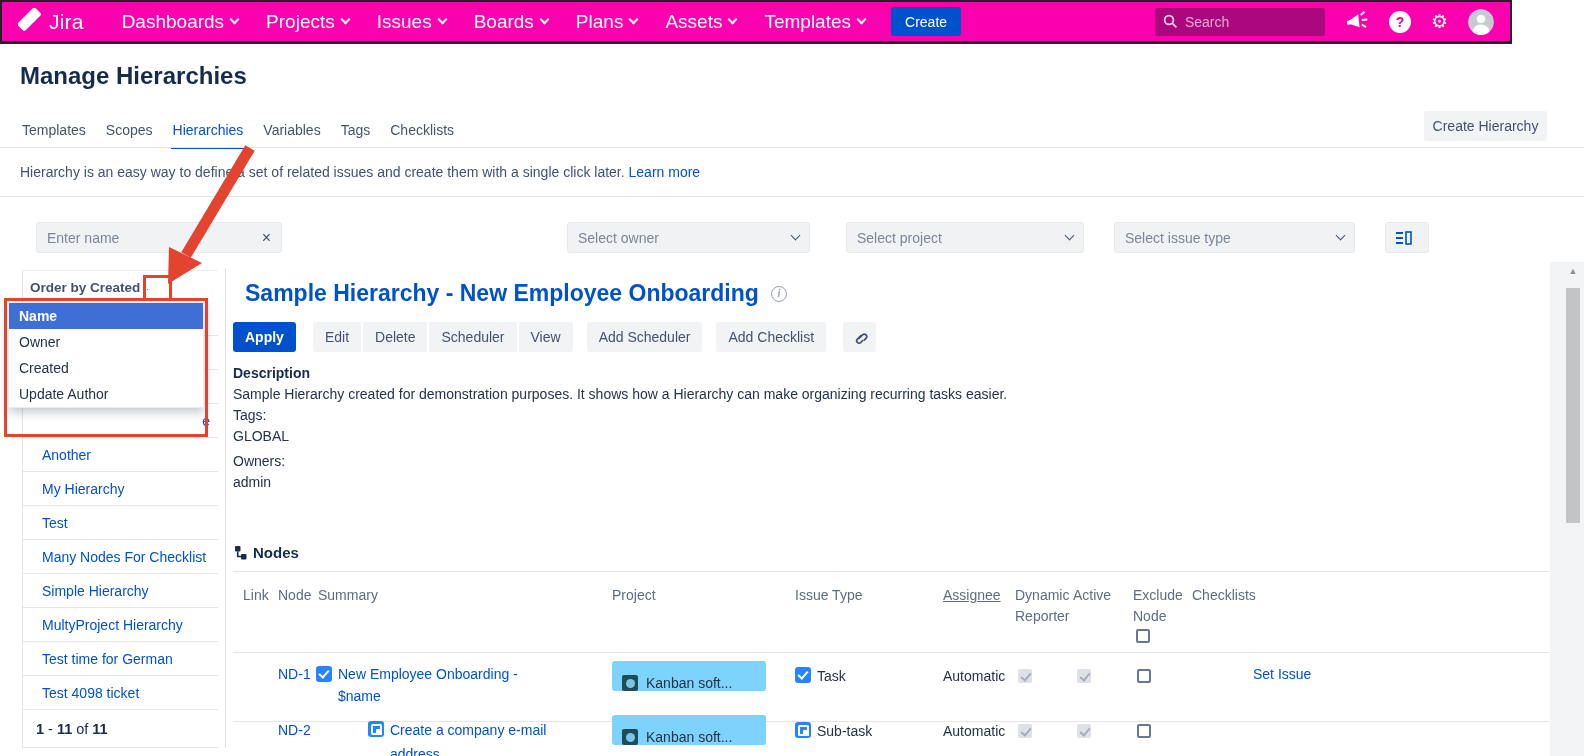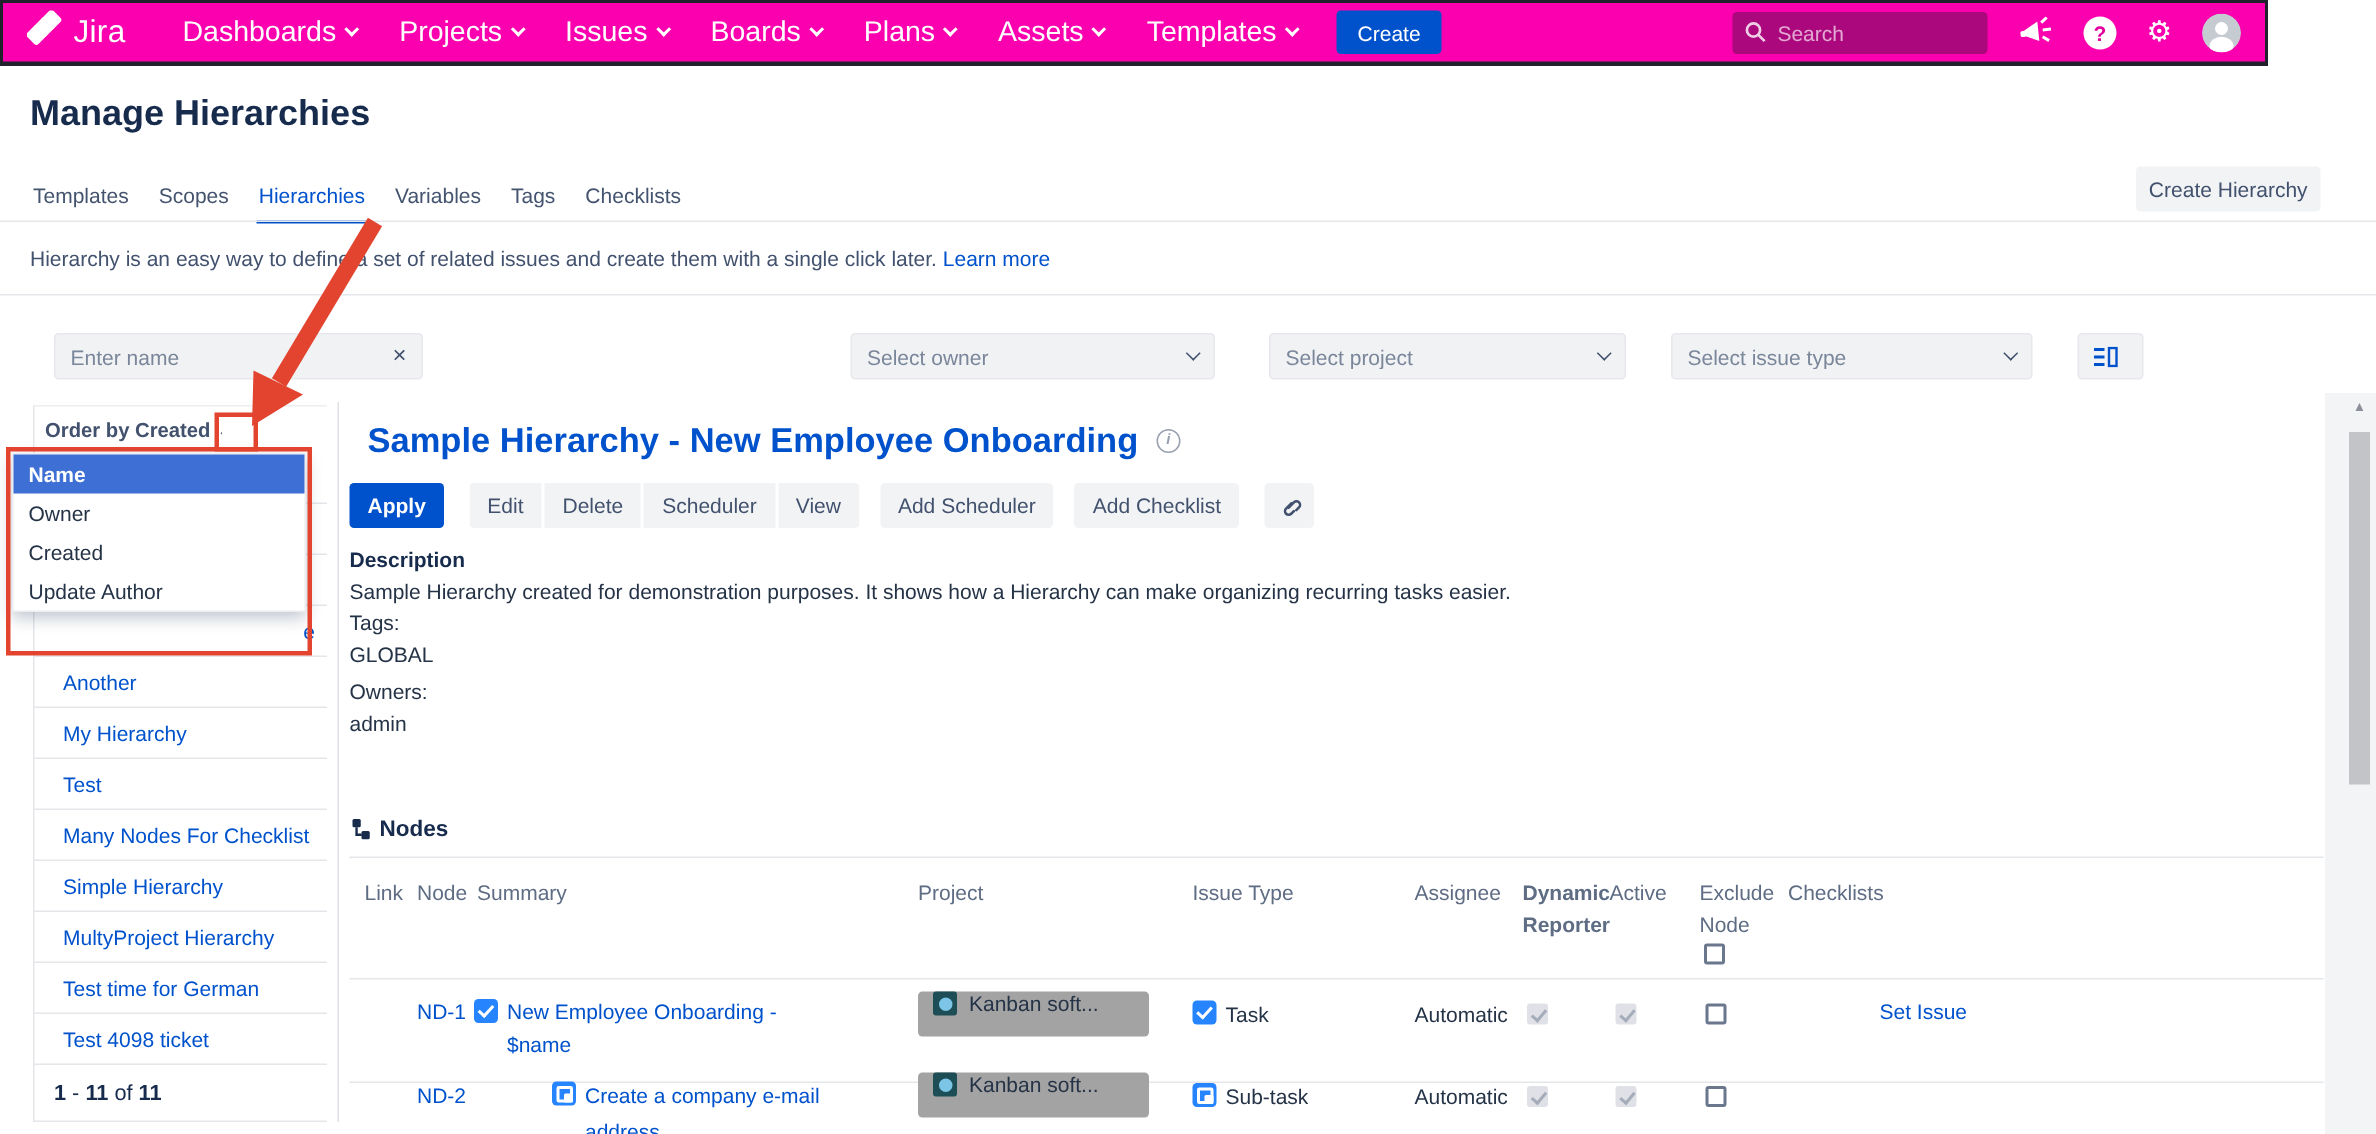--- a/index.html
+++ b/index.html
@@ -366,7 +366,7 @@
   <span class="th" style="left:318px; top:585px;">Summary</span>
   <span class="th" style="left:612px; top:585px;">Project</span>
   <span class="th" style="left:795px; top:585px;">Issue Type</span>
-  <span class="th" style="left:943px; top:585px;">Assignee</span>
+  <span class="th" style="left:943px; top:585px;text-decoration:underline;">Assignee</span>
   <span class="th" style="left:1015px; top:585px; width:64px;font-weight:bold;">Dynamic Reporter</span>
   <span class="th" style="left:1073px; top:585px;">Active</span>
   <span class="th" style="left:1133px; top:585px; width:56px;">Exclude Node</span>

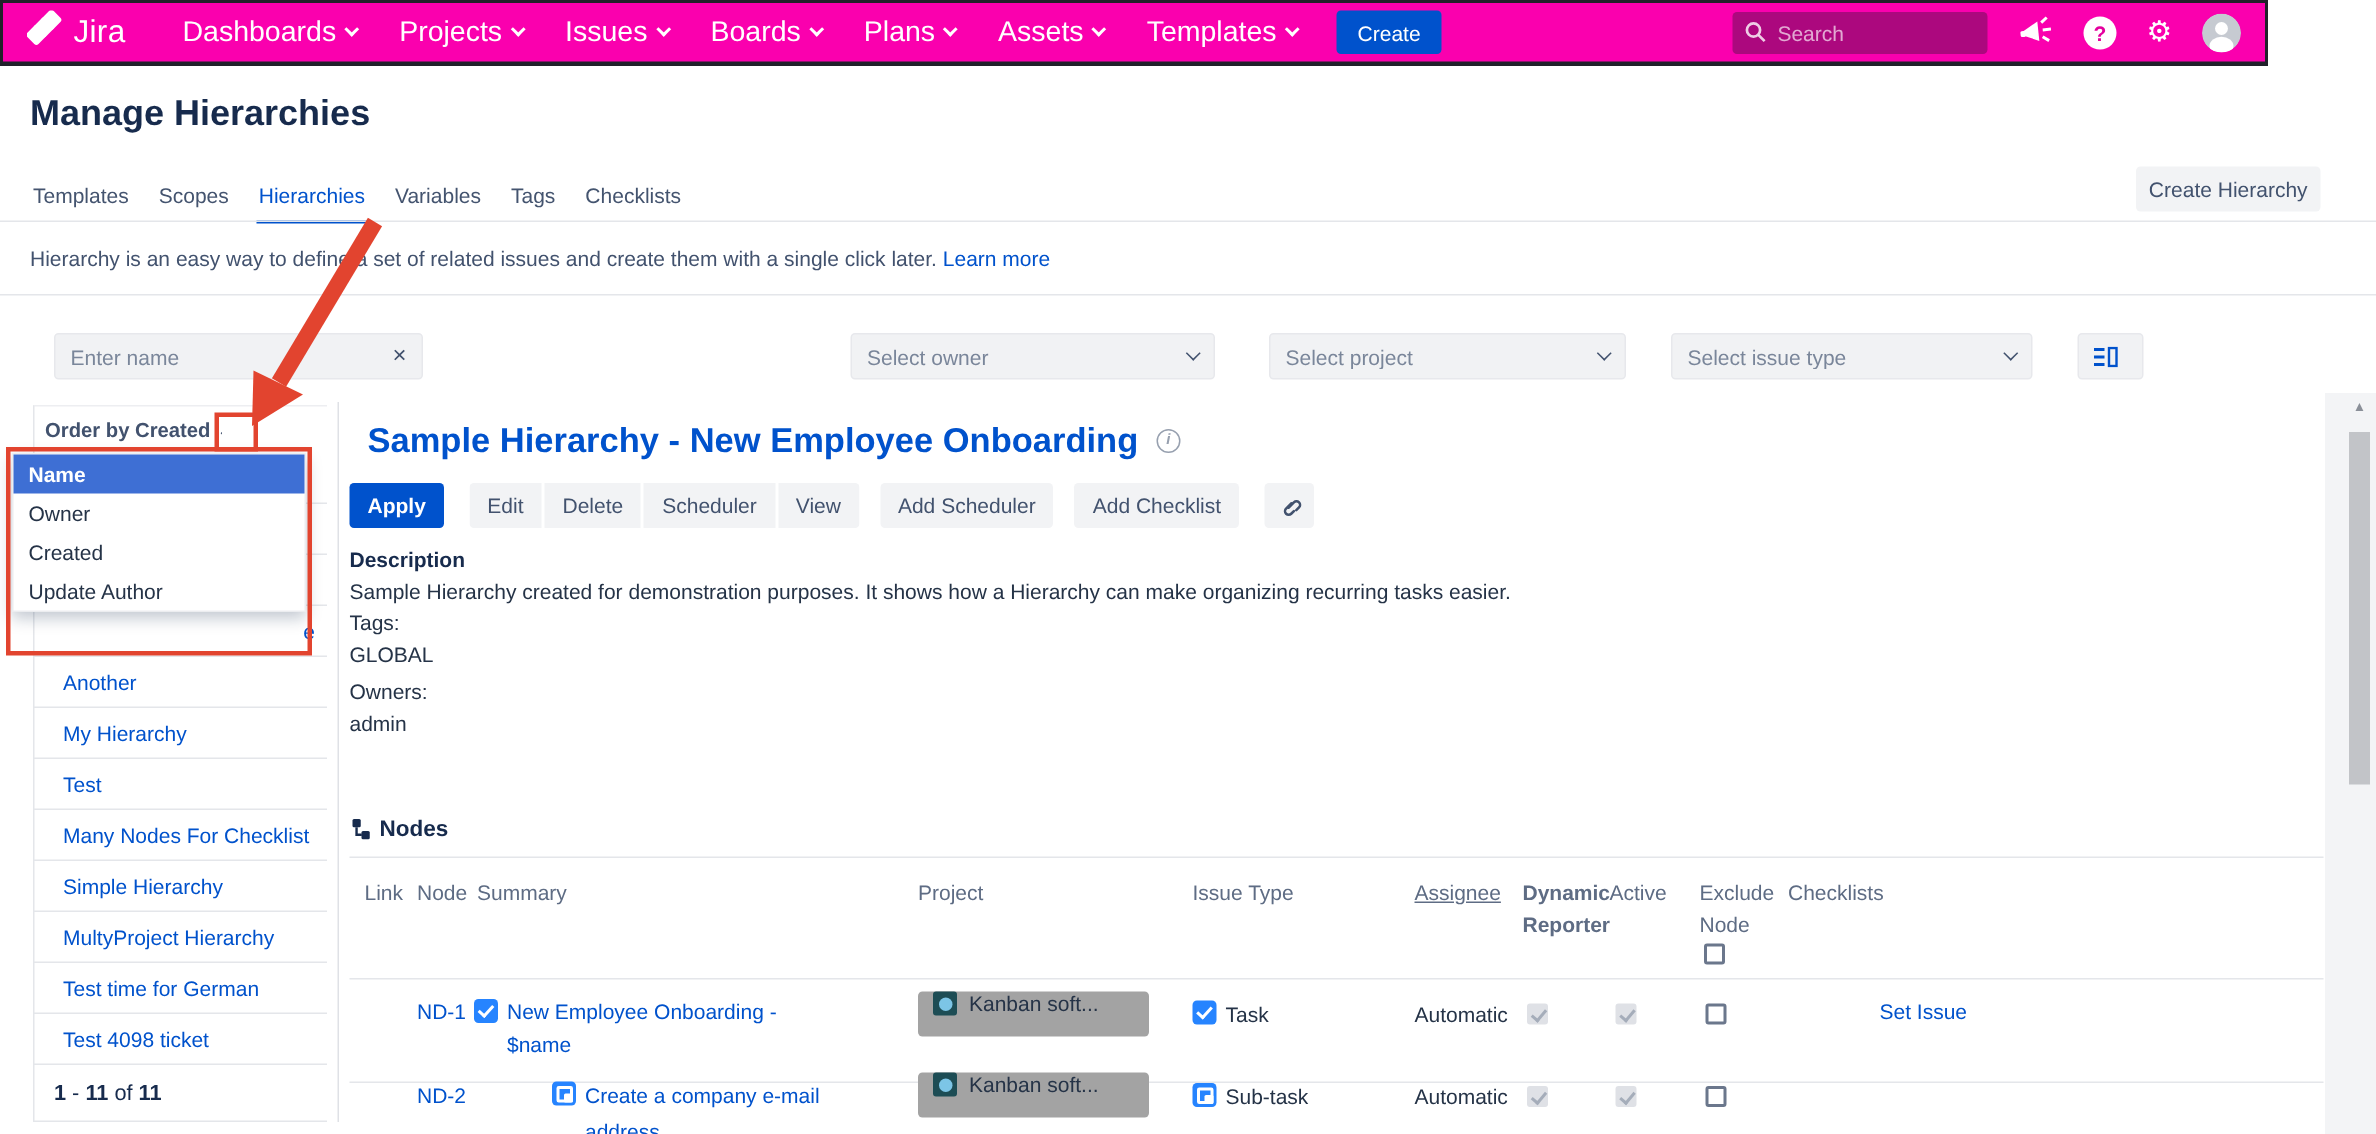--- a/index.html
+++ b/index.html
@@ -367,7 +367,7 @@
   <span class="th" style="left:612px; top:585px;">Project</span>
   <span class="th" style="left:795px; top:585px;">Issue Type</span>
   <span class="th" style="left:943px; top:585px;text-decoration:underline;">Assignee</span>
-  <span class="th" style="left:1015px; top:585px; width:64px;font-weight:bold;">Dynamic Reporter</span>
+  <span class="th" style="left:1015px; top:585px; width:64px;">Dynamic Reporter</span>
   <span class="th" style="left:1073px; top:585px;">Active</span>
   <span class="th" style="left:1133px; top:585px; width:56px;">Exclude Node</span>
   <span class="th" style="left:1192px; top:585px;">Checklists</span>

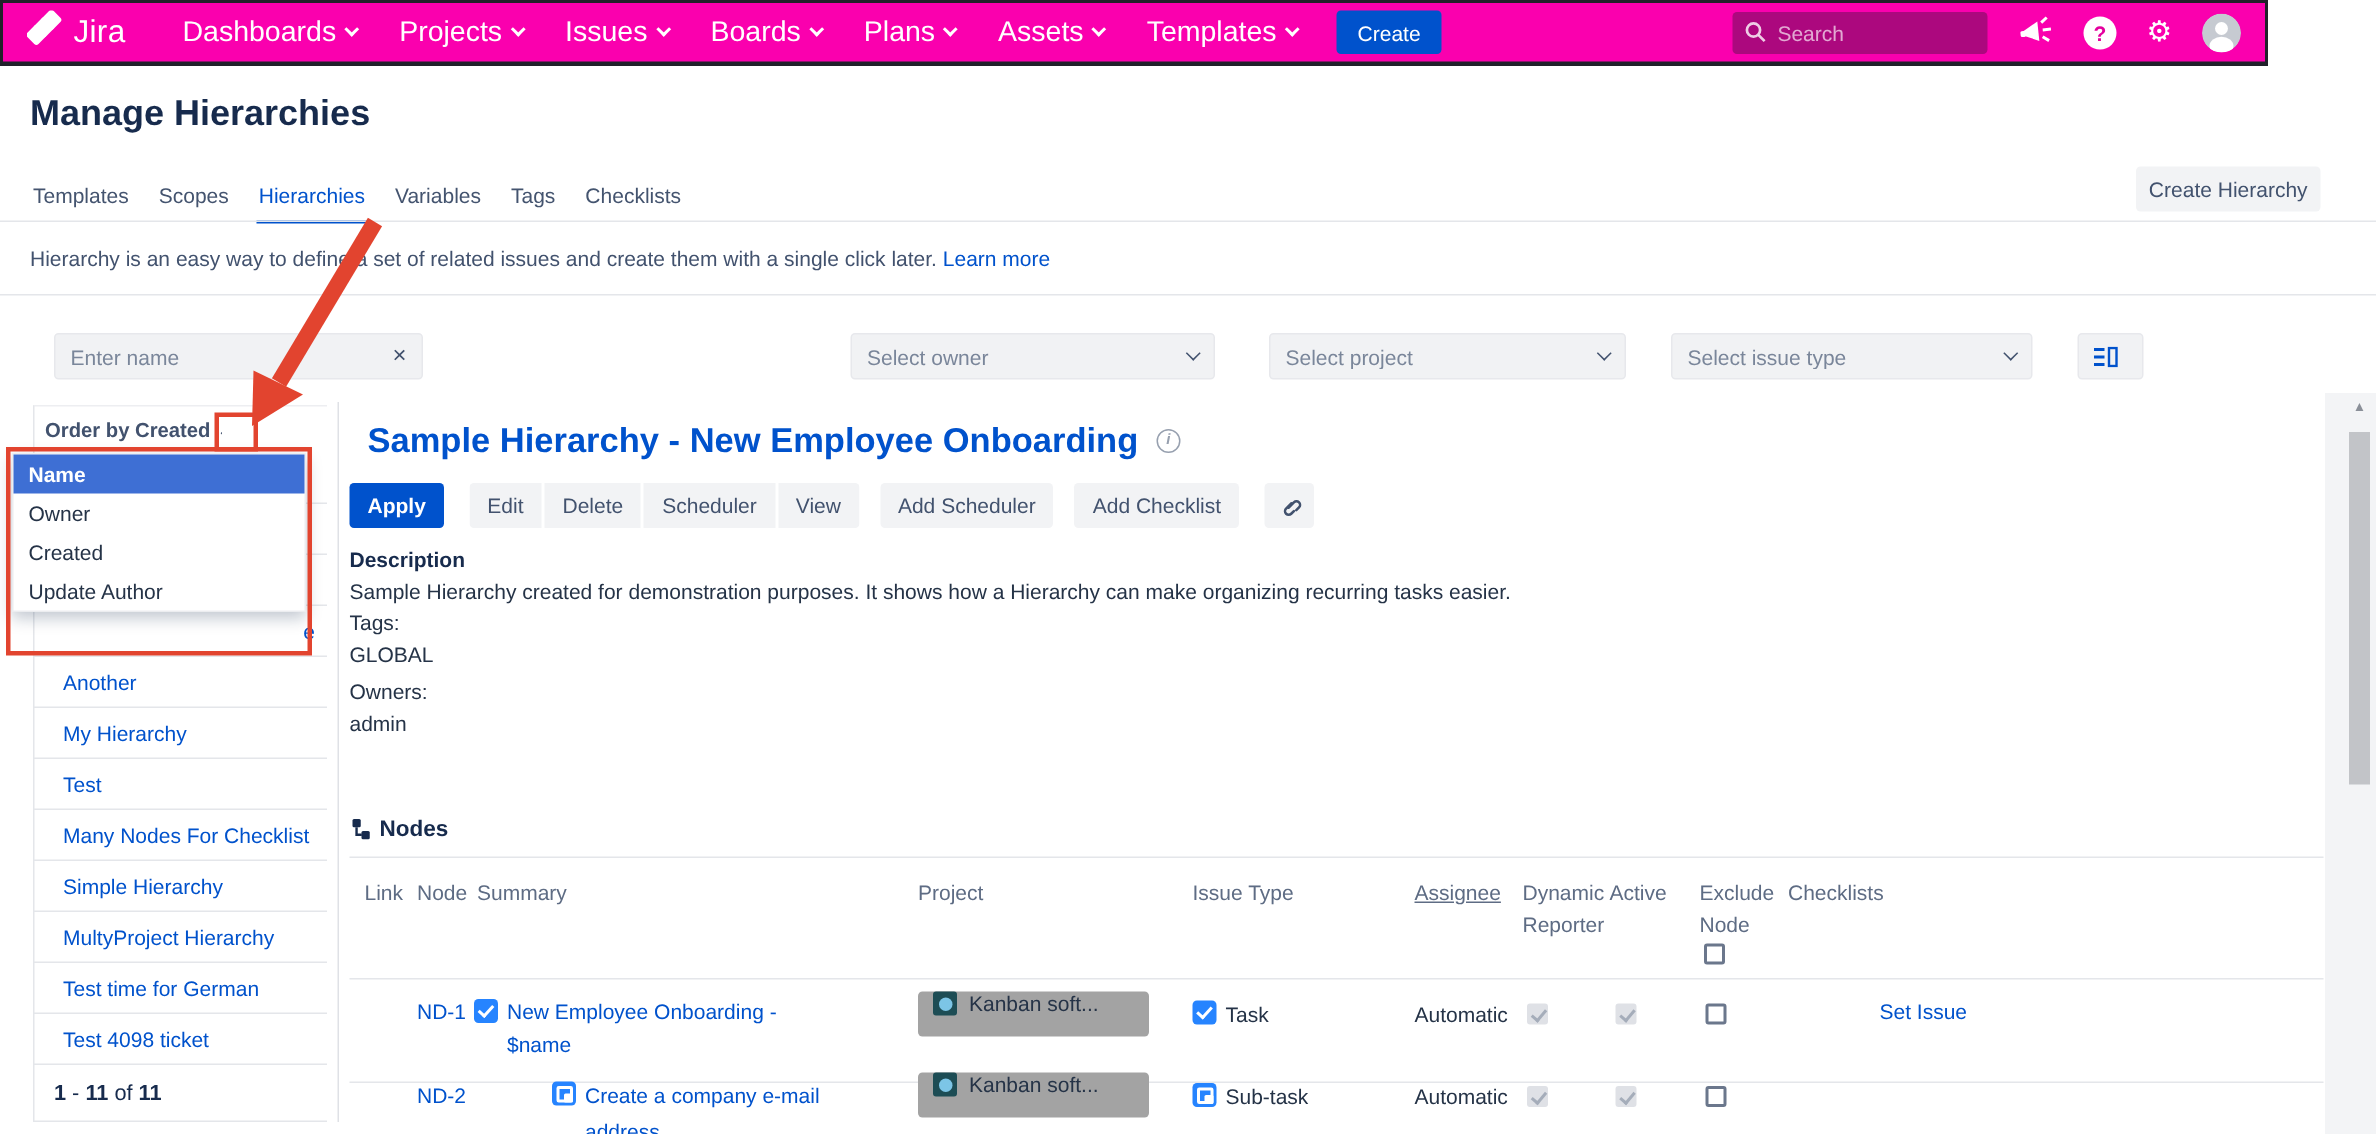--- a/index.html
+++ b/index.html
@@ -116,8 +116,8 @@
   .subtask-icon::after { content:""; position:absolute; right:2.5px; bottom:2.5px; width:5.5px; height:5.5px;
     background:#fff; border-radius:1px; }
 
-  .proj-pill { position:absolute; width:154px; height:30px; background:#a3a3a3; border-radius:3px;
-    display:flex; align-items:flex-start; gap:8px; padding:0 10px; cursor:pointer; }
+  .proj-pill { position:absolute; width:154px; height:30px; background:#7dd3fc; border-radius:3px;
+    display:flex; align-items:flex-end; gap:8px; padding:0 10px; cursor:pointer; }
   .proj-icon { width:16px; height:16px; border-radius:2px; background:#1D4D55; position:relative; flex:0 0 16px; }
   .proj-icon::after { content:""; position:absolute; left:3.5px; top:3.5px; width:9px; height:9px; border-radius:50%;
     background:#7CC5E6; }

